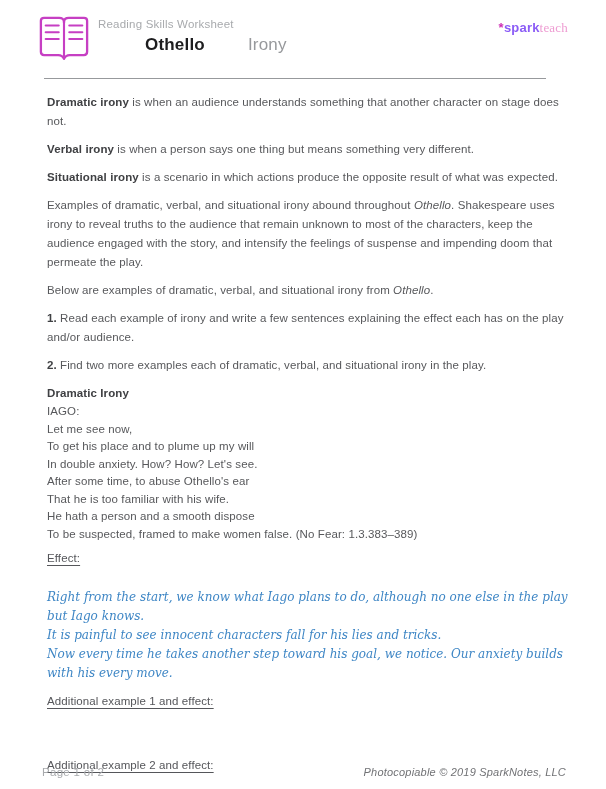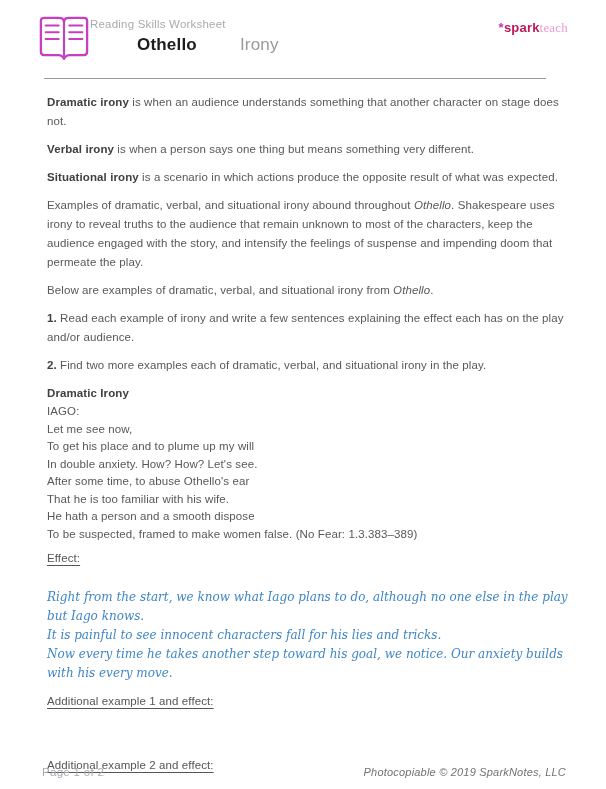--- a/index.html
+++ b/index.html
@@ -10,7 +10,7 @@
   
   .header{display:flex;justify-content:space-between;align-items:flex-start;
           padding:13px 38px 0 38px;}
-  .brand{display:flex;gap:0;}
+  .brand{display:flex;gap:8px;}
   .book-icon{flex:0 0 auto;margin-top:1px;}
   .titles{padding-top:4px;}
   .eyebrow{font-size:11.5px;color:#a8aaad;letter-spacing:.2px;line-height:14px;}

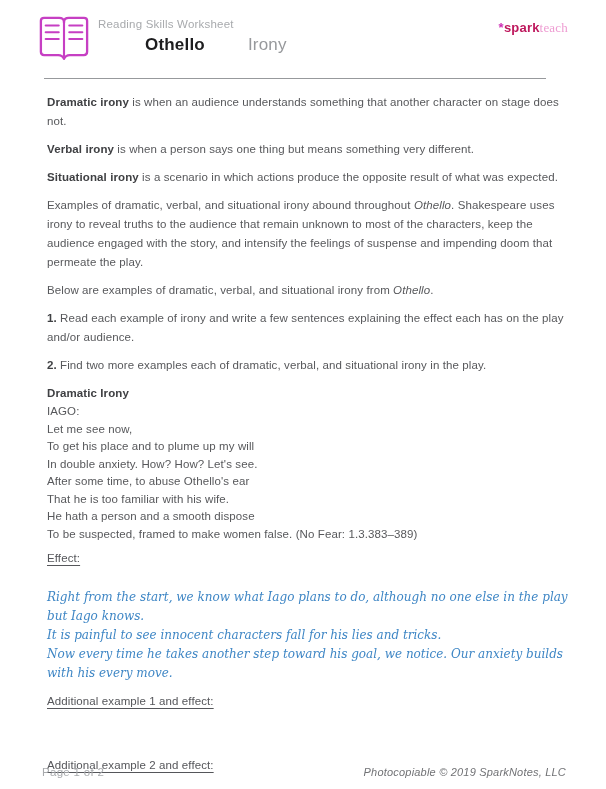--- a/index.html
+++ b/index.html
@@ -18,7 +18,7 @@
   .doc-title .main{font-weight:800;color:#1d1d1f;}
   .logo{font-size:13px;font-weight:700;letter-spacing:.2px;padding-top:7px;white-space:nowrap;}
   .logo .star{color:#cd2fb4;}
-  .logo .spark{color:#be185d;}
+  .logo .spark{color:#8b5cf6;}
   .logo .teach{color:#ee9cd2;font-weight:400;font-family:Liberation Serif, serif;}
 
   .rule{height:1px;background:#97999c;margin:11px 0 0 44px;width:502px;}

